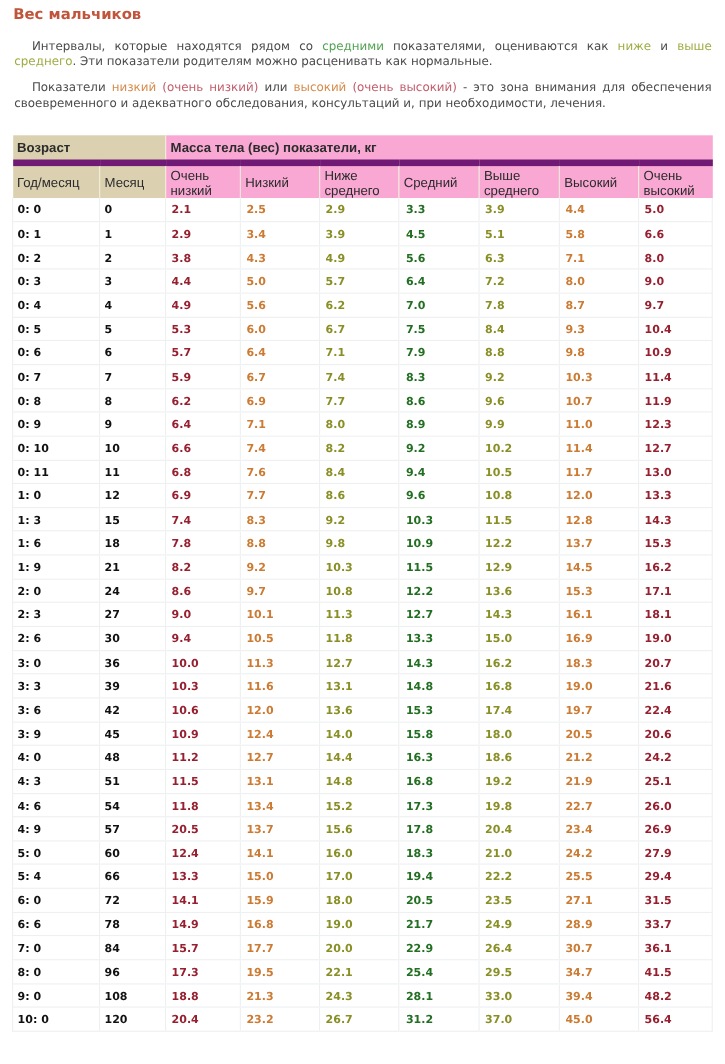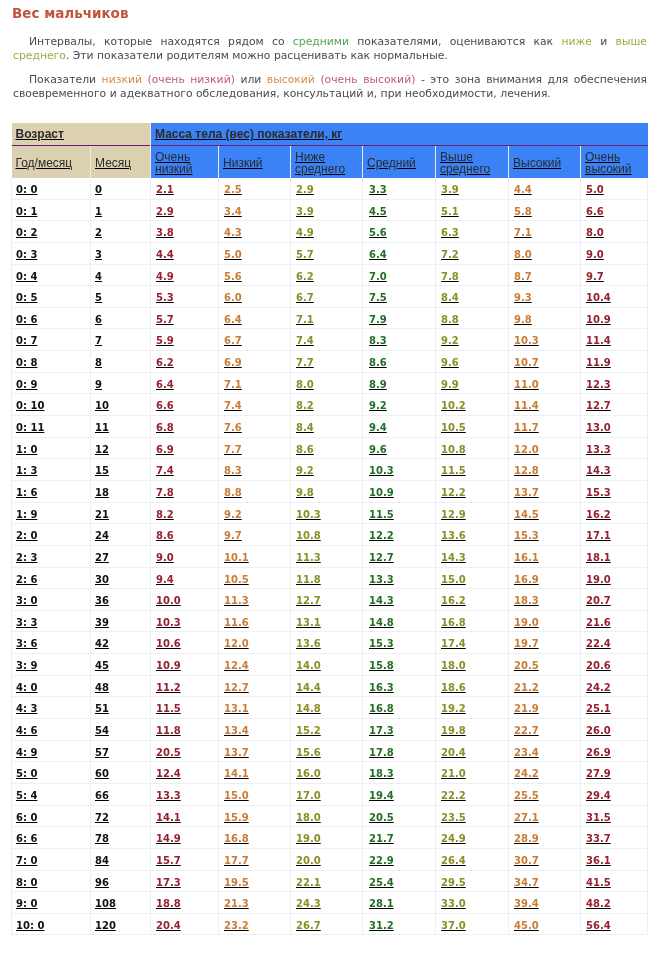--- a/index.html
+++ b/index.html
@@ -44,7 +44,6 @@
     border-collapse: collapse;
     table-layout: fixed;
     width: 636px;
-    text-decoration: underline;
   }
 
   table.wt th {

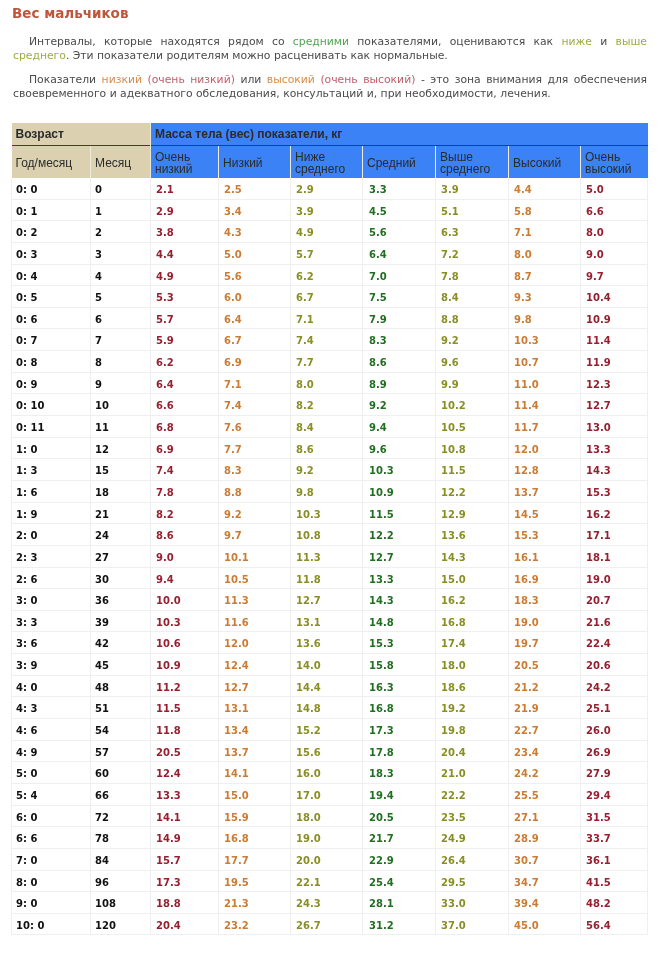--- a/index.html
+++ b/index.html
@@ -47,7 +47,7 @@
   }
 
   table.wt th {
-    background: #3b82f6;
+    background: #f9a8d4;
     text-align: left;
     vertical-align: middle;
     font-family: "Liberation Sans", sans-serif;

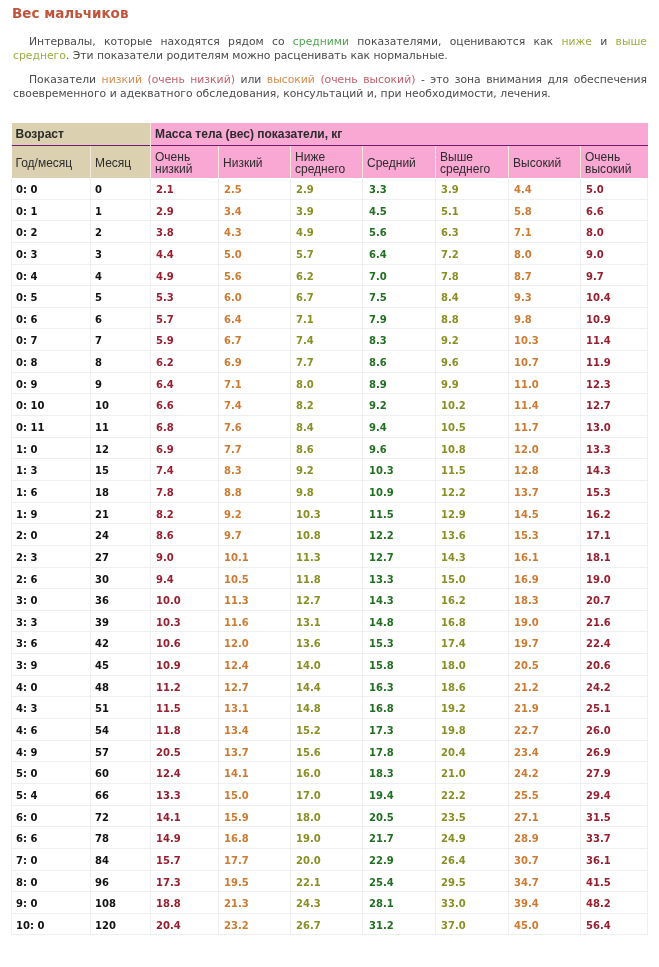--- a/index.html
+++ b/index.html
@@ -59,7 +59,7 @@
   table.wt th.grp { height: 22px; font-size: 12px; font-weight: bold; }
   table.wt th.sub { height: 32px; font-size: 12px; font-weight: normal; line-height: 12.2px; padding-top: 2px; box-sizing: border-box; }
   table.wt th.vsep { border-left: 1px solid #f0ead9; }
-  table.wt tr.hdr2 th { border-top: 1px solid #701a75; }
+  table.wt tr.hdr2 th { border-top: 6px solid #701a75; }
 
   table.wt td {
     height: 21.65px;

